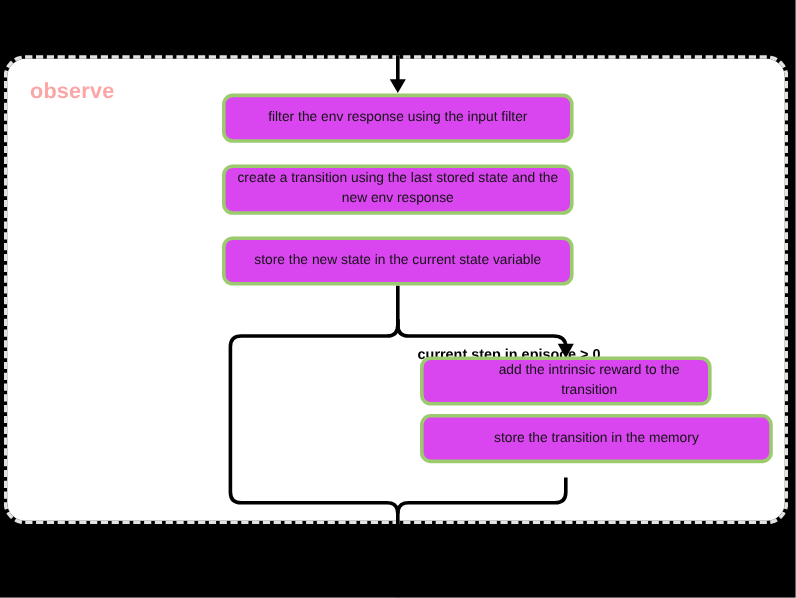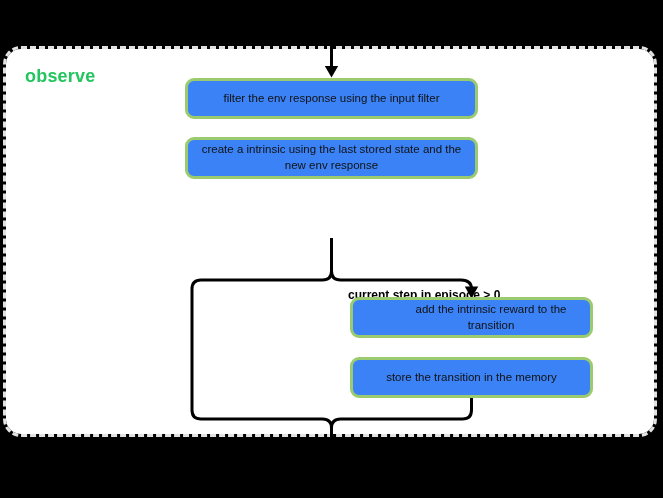--- a/index.html
+++ b/index.html
@@ -32,7 +32,7 @@
     top: 66px;
     font-size: 18px;
     font-weight: bold;
-    color: #22c55e;
+    color: #fca5a5;
     letter-spacing: 0.2px;
   }
   .edges {

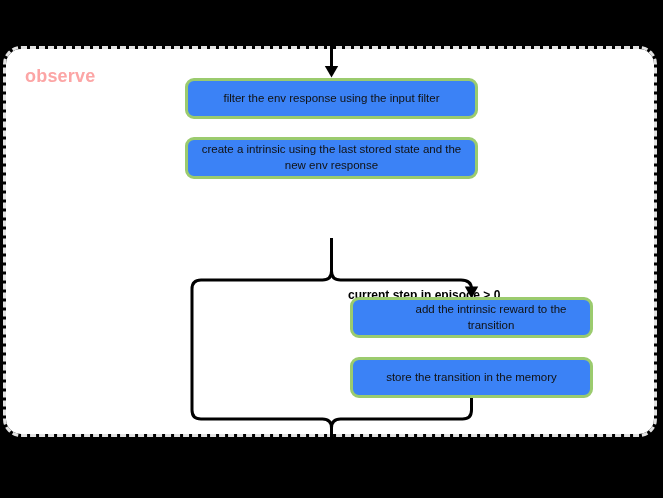--- a/index.html
+++ b/index.html
@@ -48,7 +48,7 @@
     box-sizing: border-box;
     border: 3px solid #9bcb6e;
     border-radius: 9px;
-    background: #3b82f6;
+    background: #d946ef;
     display: flex;
     align-items: center;
     justify-content: center;

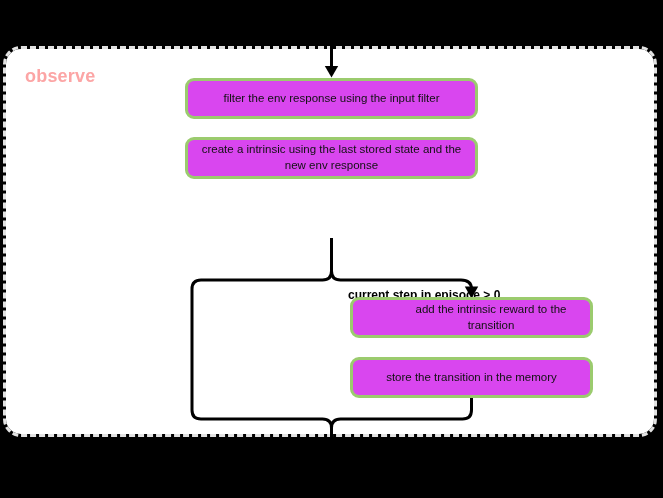--- a/index.html
+++ b/index.html
@@ -107,7 +107,7 @@
   </div>
 
   <div class="node node-2">
-    <span>create a intrinsic using the last stored state and the new env response</span>
+    <span>create a transition using the last stored state and the new env response</span>
   </div>
 
 

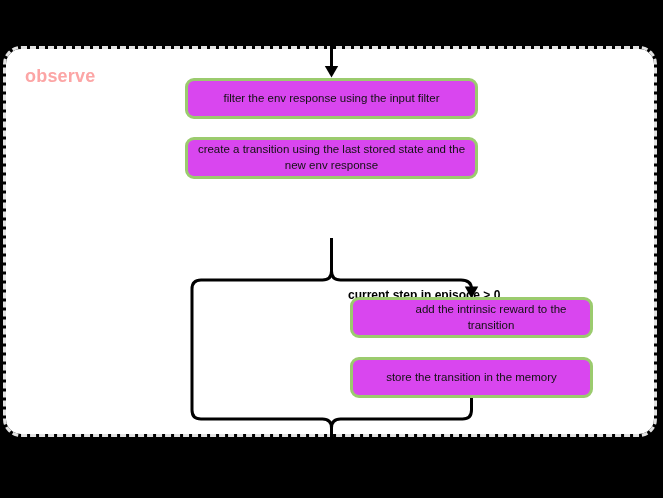--- a/index.html
+++ b/index.html
@@ -110,6 +110,9 @@
     <span>create a transition using the last stored state and the new env response</span>
   </div>
 
+  <div class="node node-3">
+    <span>store the new state in the current state variable</span>
+  </div>
 
   <div class="condition-label">current step in episode &gt; 0</div>
 

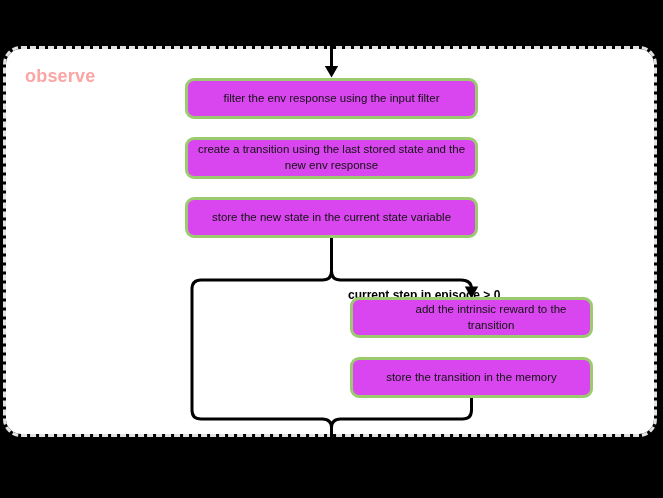--- a/index.html
+++ b/index.html
@@ -62,7 +62,7 @@
   .node-2 { left: 185px; top: 137px; width: 293px; height: 42px; }
   .node-3 { left: 185px; top: 197px; width: 293px; height: 41px; }
   .node-4 { left: 350px; top: 297px; width: 243px; height: 41px; padding-left: 45px; }
-  .node-5 { left: 350px; top: 357px; width: 243px; height: 41px; }
+  .node-5 { left: 350px; top: 345px; width: 294px; height: 41px; }
   .condition-label {
     position: absolute;
     left: 348px;

